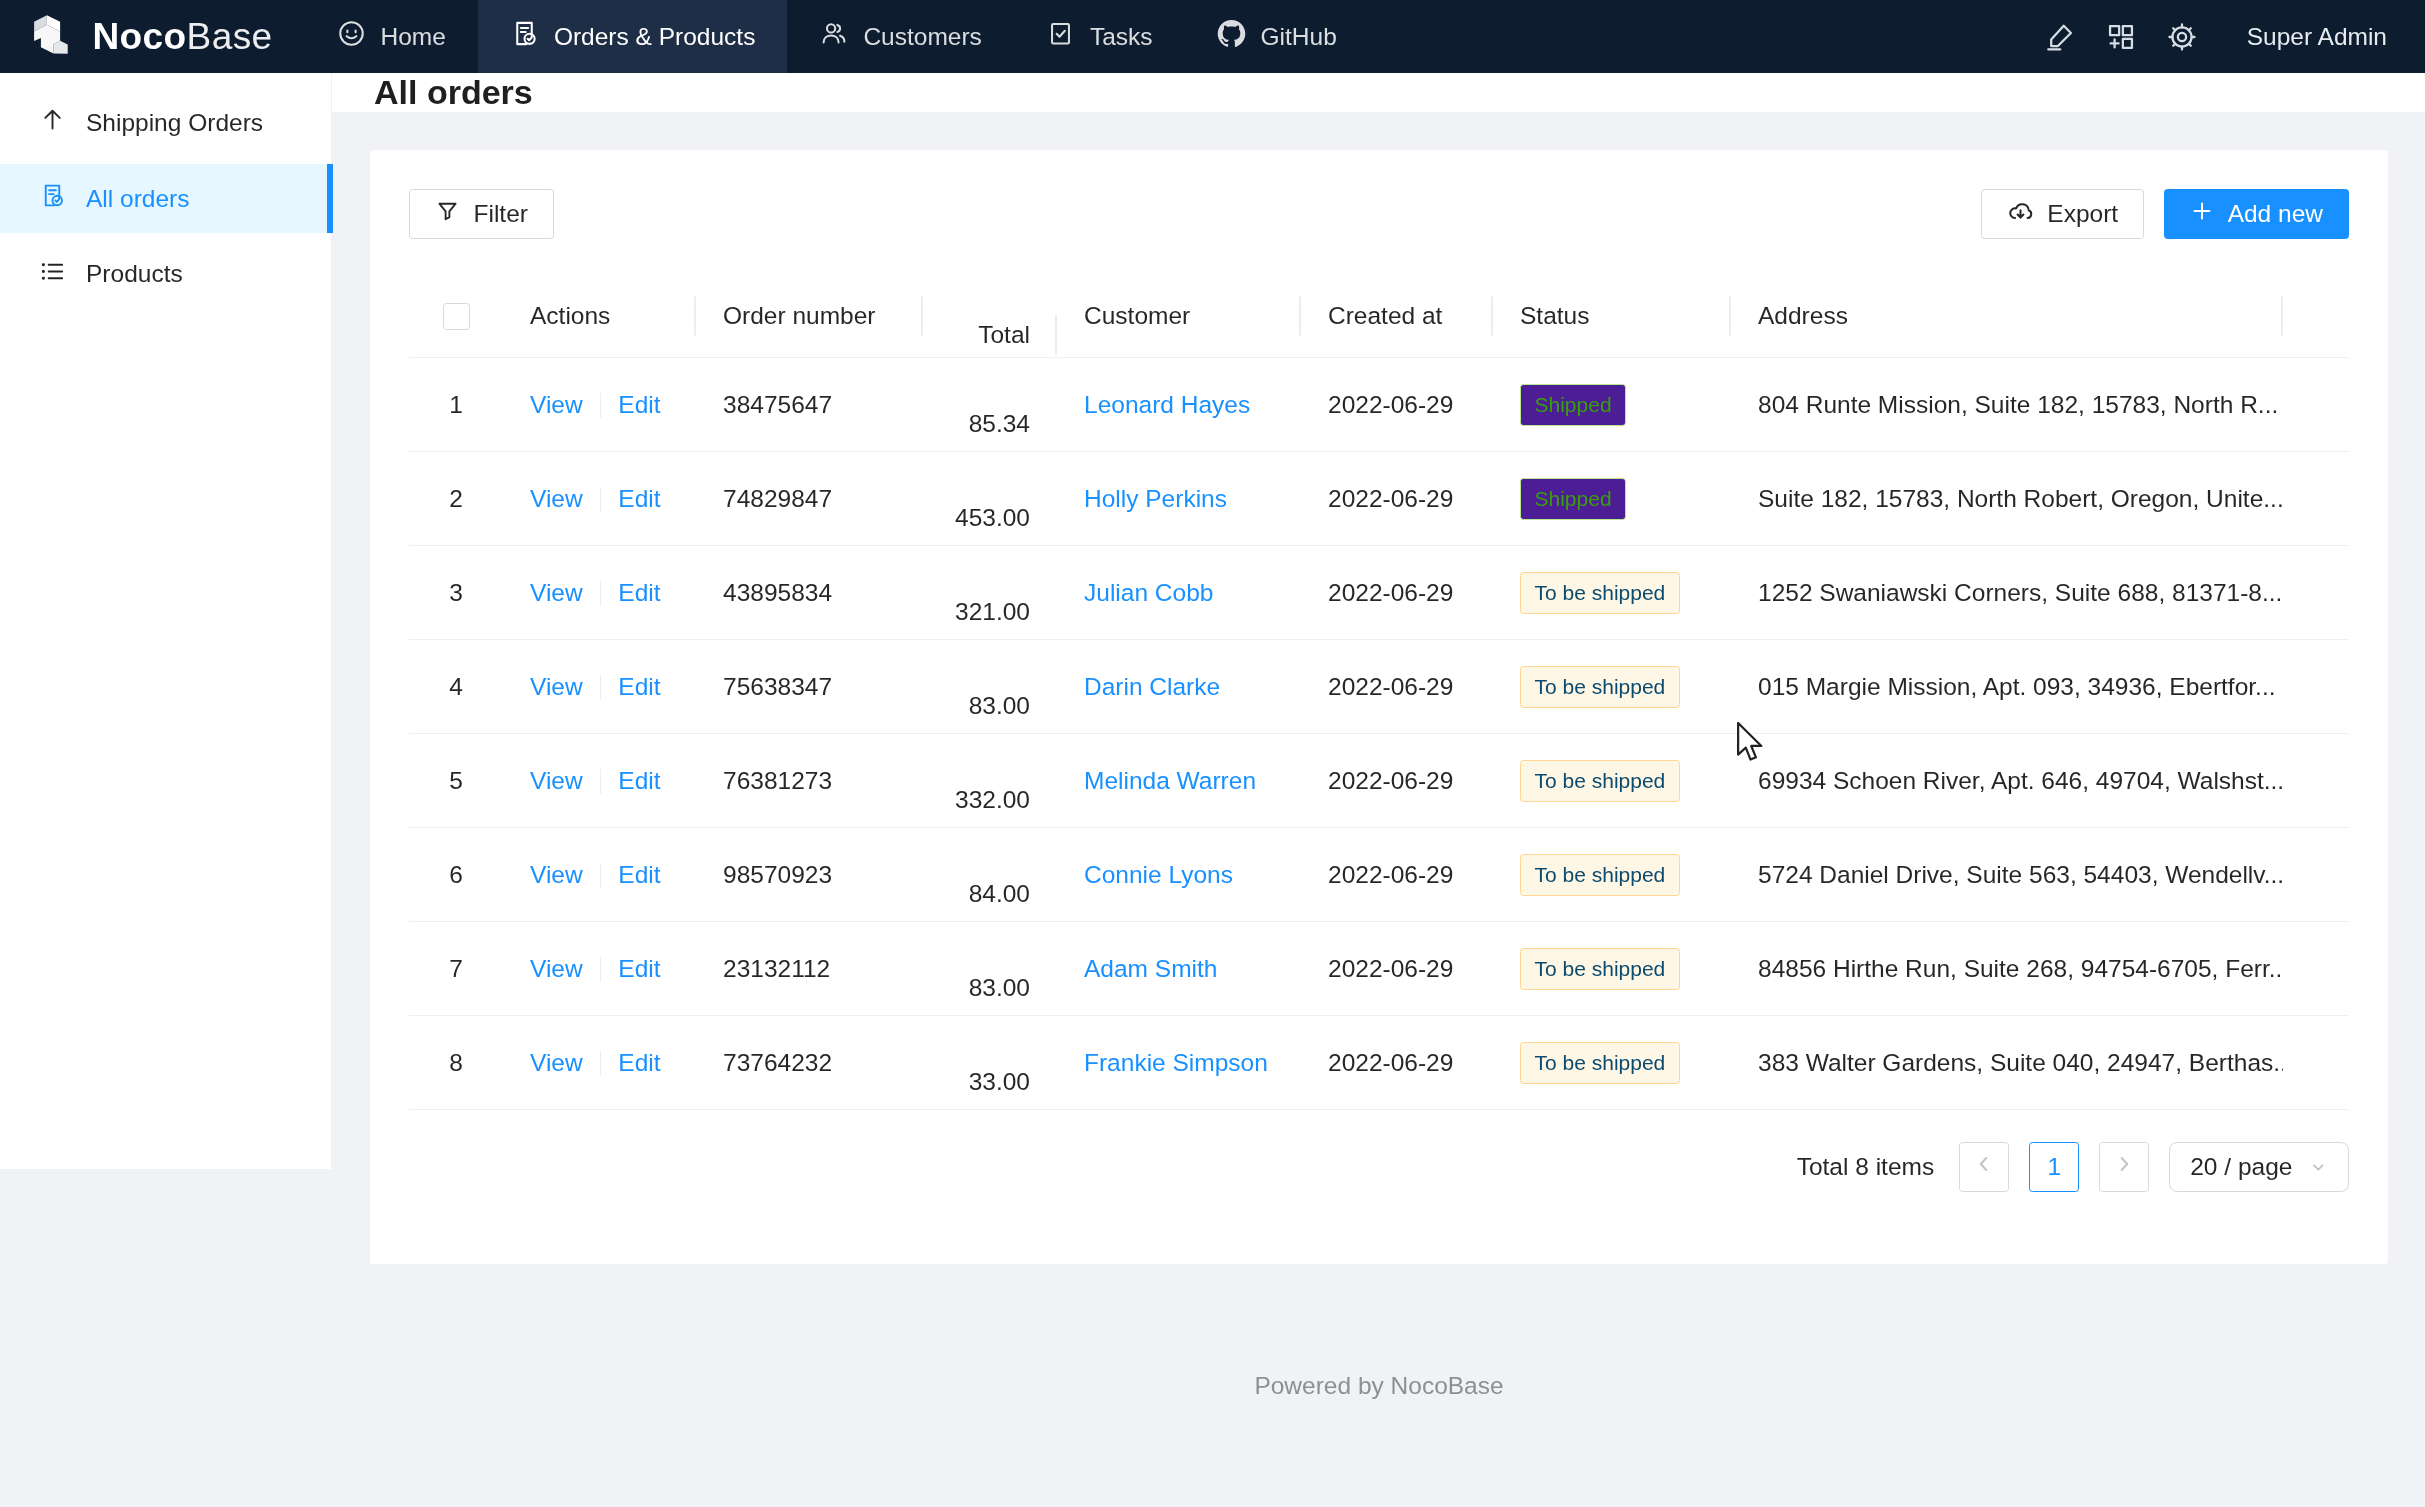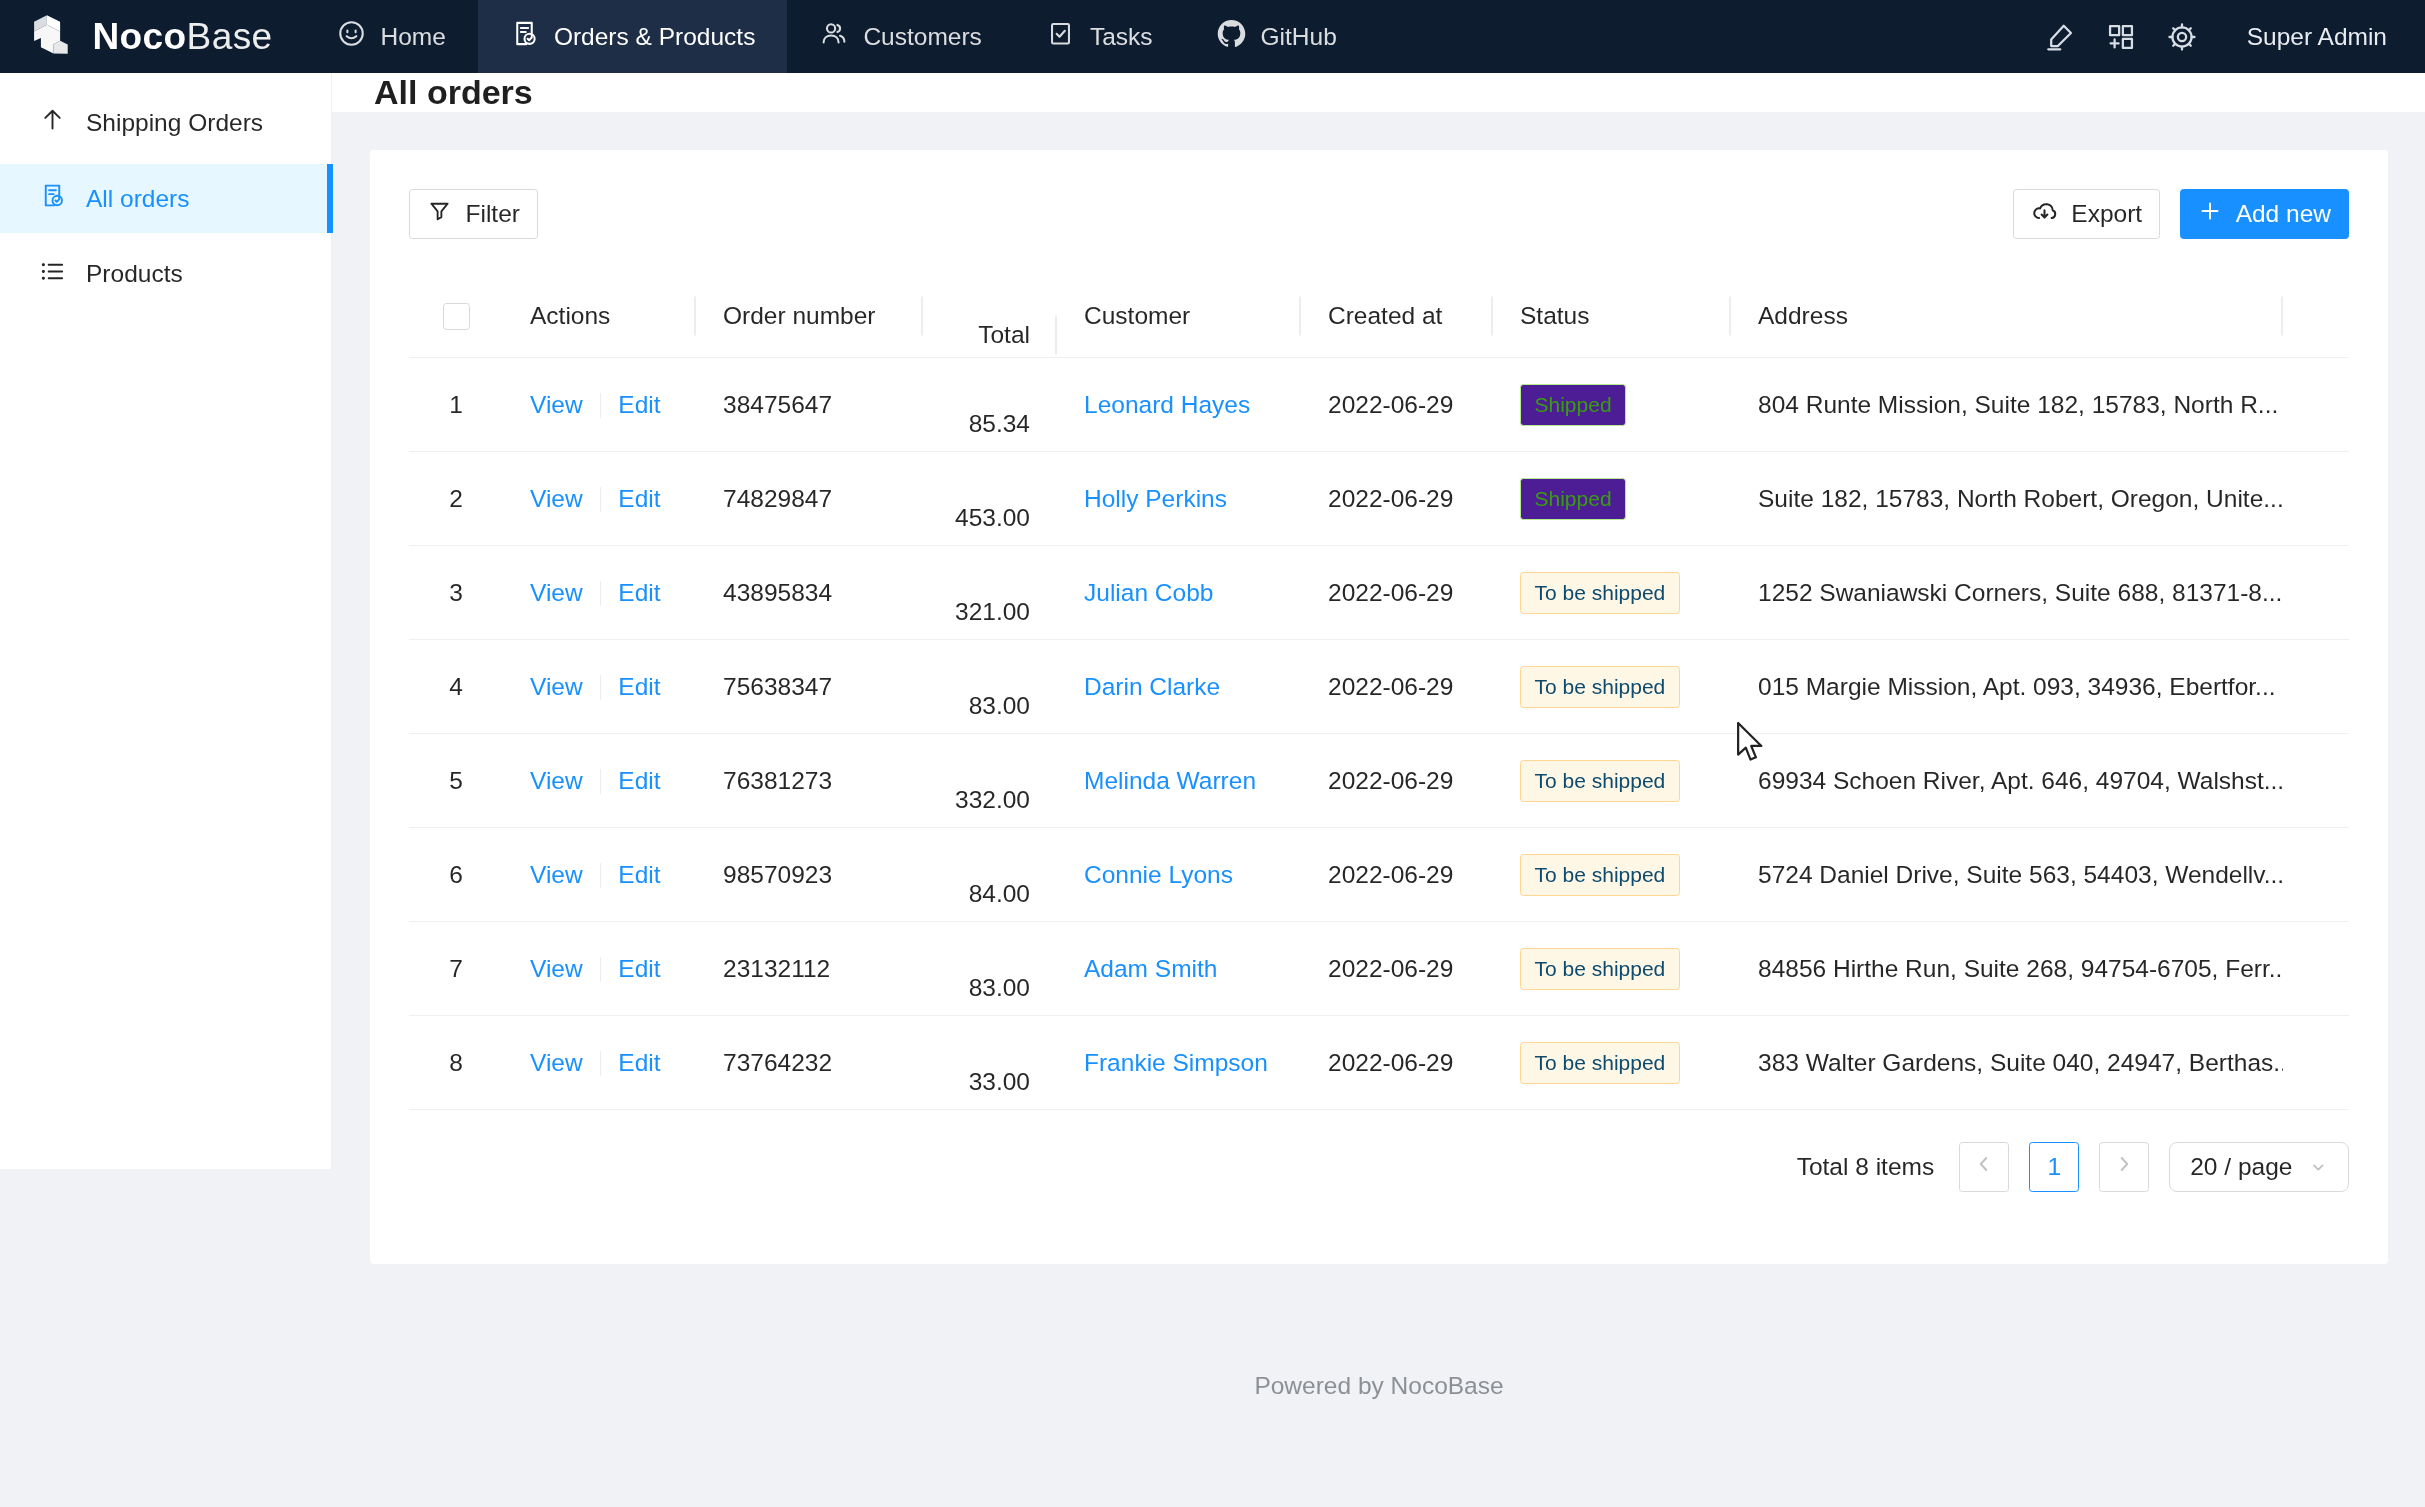--- a/index.html
+++ b/index.html
@@ -37,7 +37,7 @@
   .card { background:#fff; border-radius:3.4px; padding:39px 39px 0 39px; height:1114px; }
   .toolbar { display:flex; align-items:center; margin-bottom:35px; }
   .spacer { flex:1; }
-  .btn { height:50px; display:inline-flex; align-items:center; gap:13.5px; padding:0 17px; border:1.7px solid #d9d9d9; border-radius:3.4px; background:#fff; font-size:24.5px; color:rgba(0,0,0,.85); cursor:pointer; white-space:nowrap; }
+  .btn { height:50px; display:inline-flex; align-items:center; gap:13.5px; padding:0 25px; border:1.7px solid #d9d9d9; border-radius:3.4px; background:#fff; font-size:24.5px; color:rgba(0,0,0,.85); cursor:pointer; white-space:nowrap; }
   .btn + .btn { margin-left:20px; }
   .btn.primary { background:#1890ff; border-color:#1890ff; color:#fff; }
 

